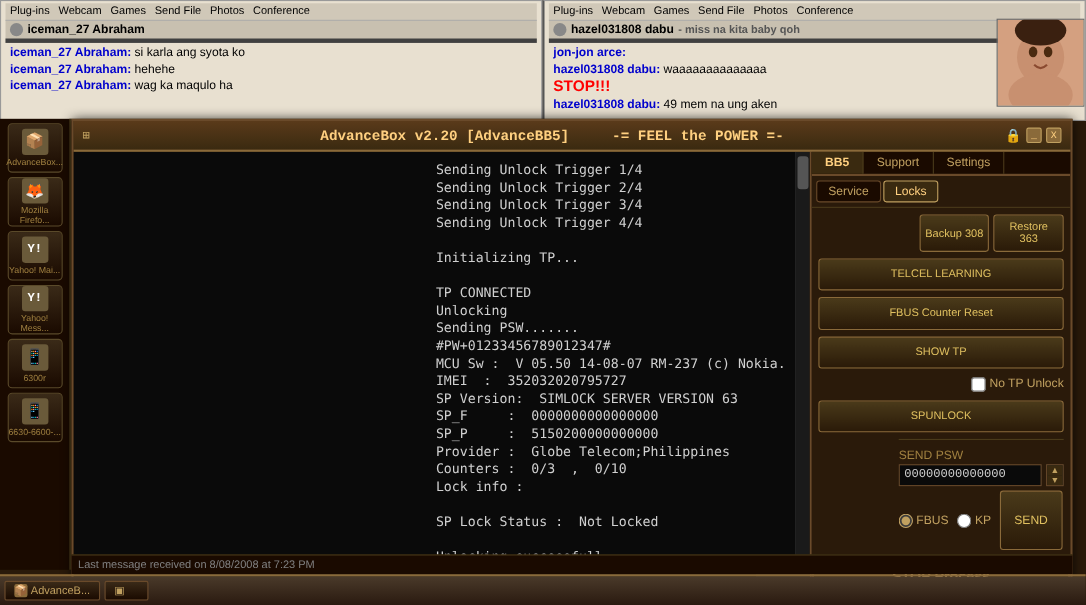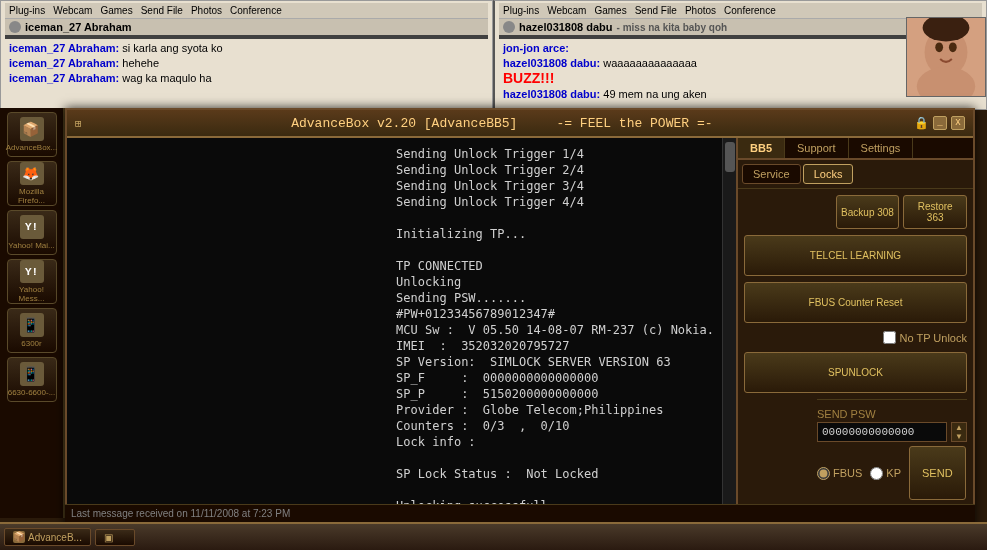--- a/index.html
+++ b/index.html
@@ -567,7 +567,7 @@
     <div class="chat-messages">
       <div><span class="chat-msg-user">jon-jon arce:</span></div>
       <div><span class="chat-msg-user">hazel031808 dabu:</span> <span class="chat-msg-text">waaaaaaaaaaaaaa</span></div>
-      <div><span class="chat-buzz">BUZZ!!!</span></div>
+      <div><span class="chat-buzz">STOP!!!</span></div>
       <div><span class="chat-msg-user">hazel031808 dabu:</span> <span class="chat-msg-text">49 mem na ung aken</span></div>
     </div>
 

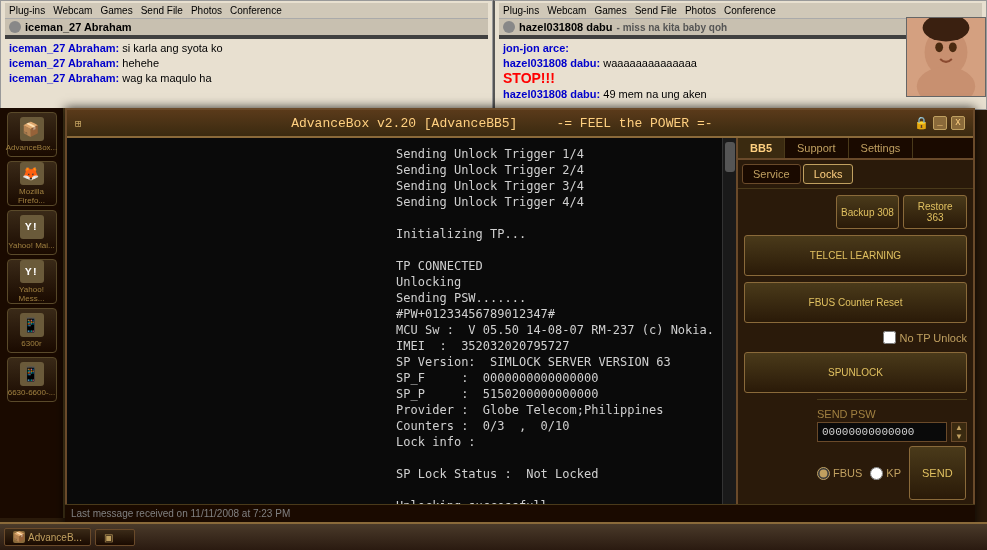--- a/index.html
+++ b/index.html
@@ -117,7 +117,7 @@
       color: #ffd080;
       font-family: 'Courier New', monospace;
       font-size: 13px;
-      font-weight: normal;
+      font-weight: bold;
       flex: 1;
       text-align: center;
     }

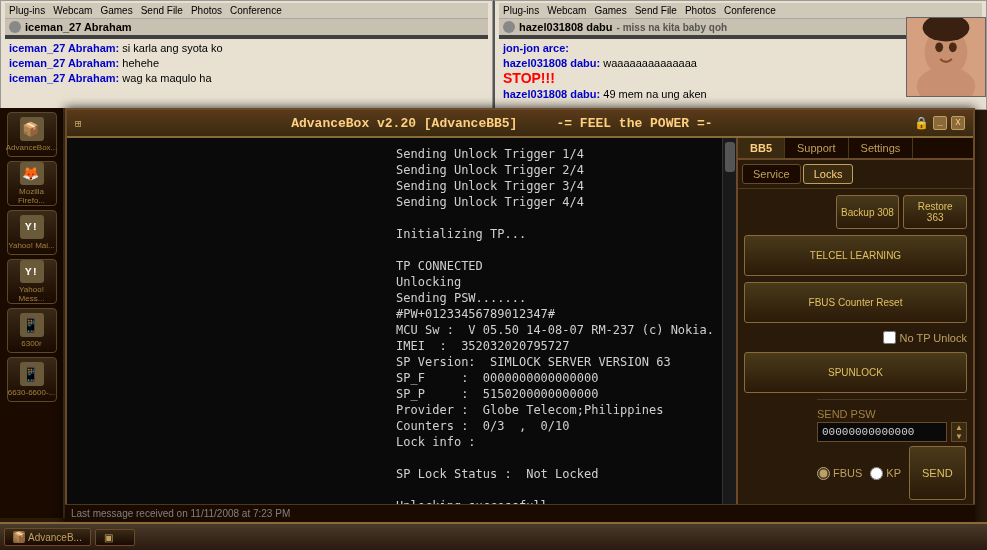--- a/index.html
+++ b/index.html
@@ -695,6 +695,7 @@
 
         <button class="panel-btn full-width">FBUS Counter Reset</button>
 
+        <button class="panel-btn full-width">SHOW TP</button>
 
         <div class="checkbox-row">
           <input type="checkbox" style="">

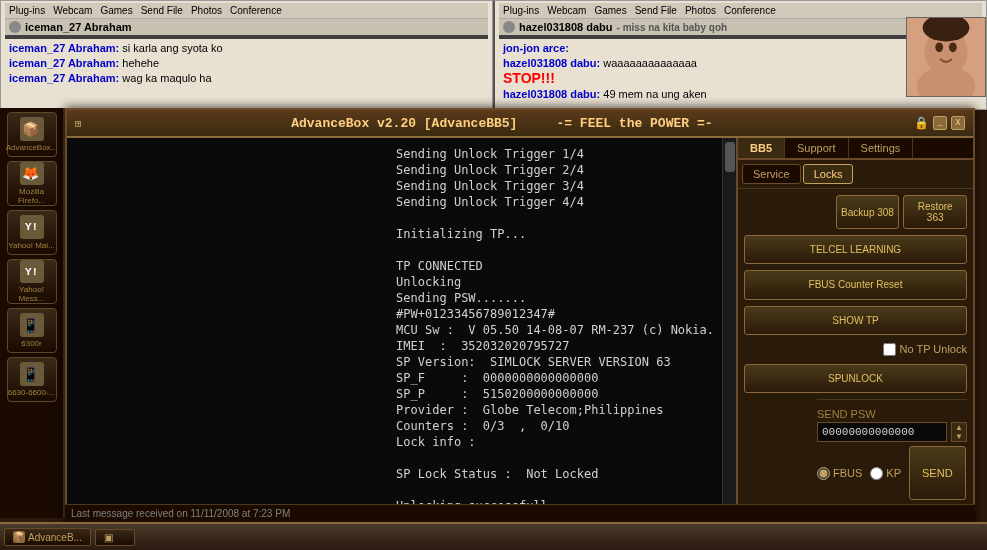--- a/index.html
+++ b/index.html
@@ -733,7 +733,7 @@
 </div>
 
 <div class="status-bar">
-  <span class="status-text">Last message received on 11/11/2008 at 7:23 PM</span>
+  <span class="status-text">Last message received on 8/08/2008 at 7:23 PM</span>
 </div>
 
 <div class="taskbar">

